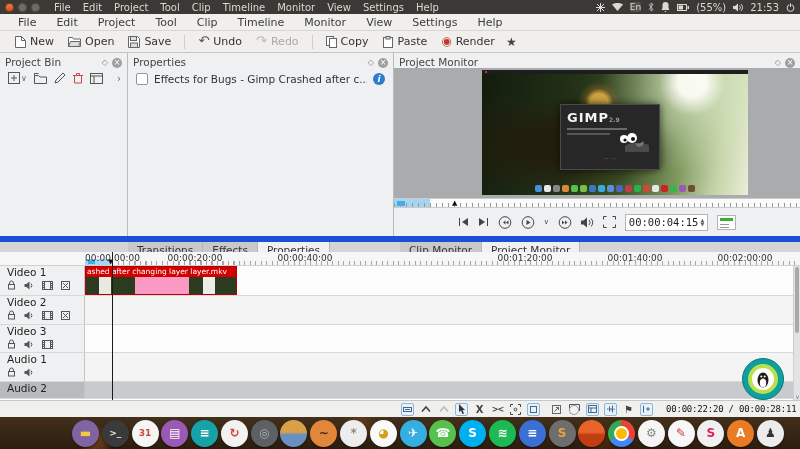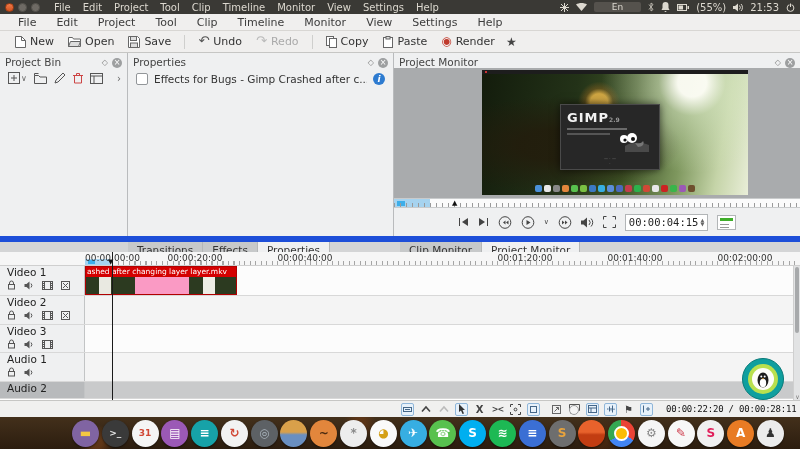--- a/index.html
+++ b/index.html
@@ -15,7 +15,7 @@
   .gmenu-item { padding:0 6px; white-space:nowrap; }
   .tray { margin-left:auto; display:flex; align-items:center; gap:7px; }
   .tray svg { display:block; }
-  .kbd-ind { background:#55524d; border-radius:2px; padding:0 18px; font-size:9px; }
+  .kbd-ind { background:#55524d; border-radius:2px; padding:0 0; font-size:9px; }
 
   
   .menubar { height:17px; background:#f0efee; border-bottom:1px solid #d8d6d3; display:flex; align-items:center; color:#3c3c3c; padding-left:8px; }

